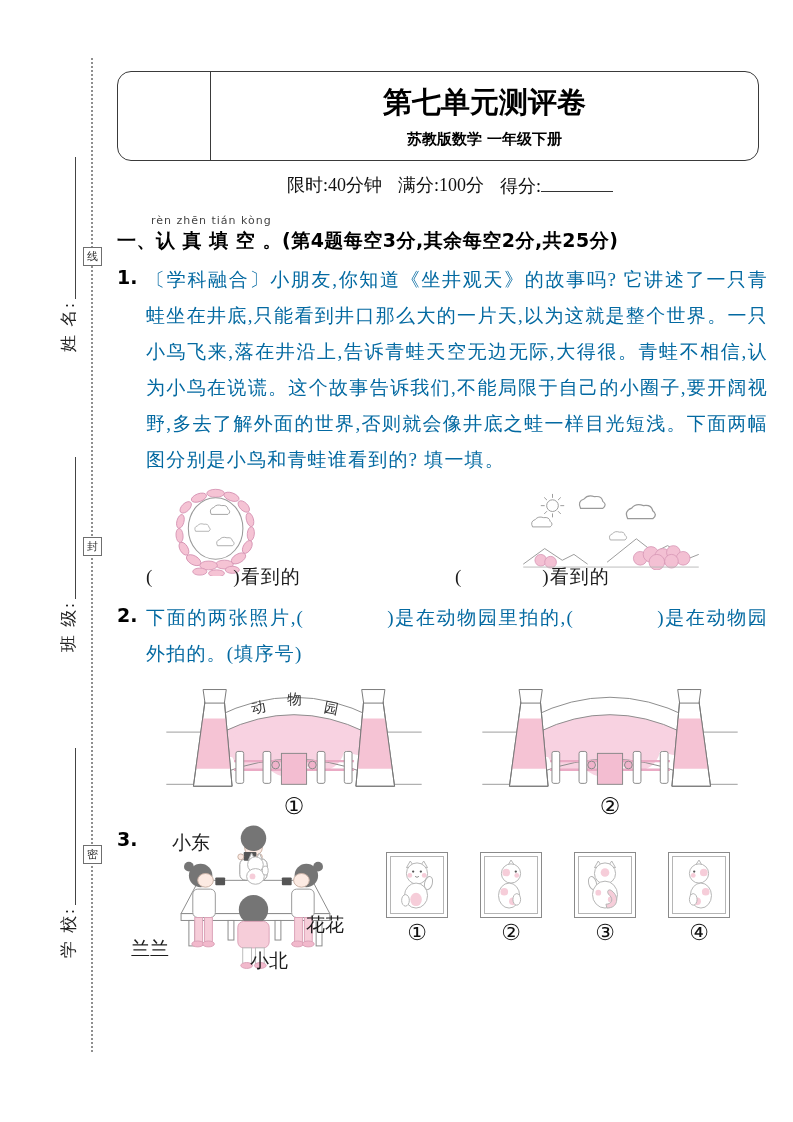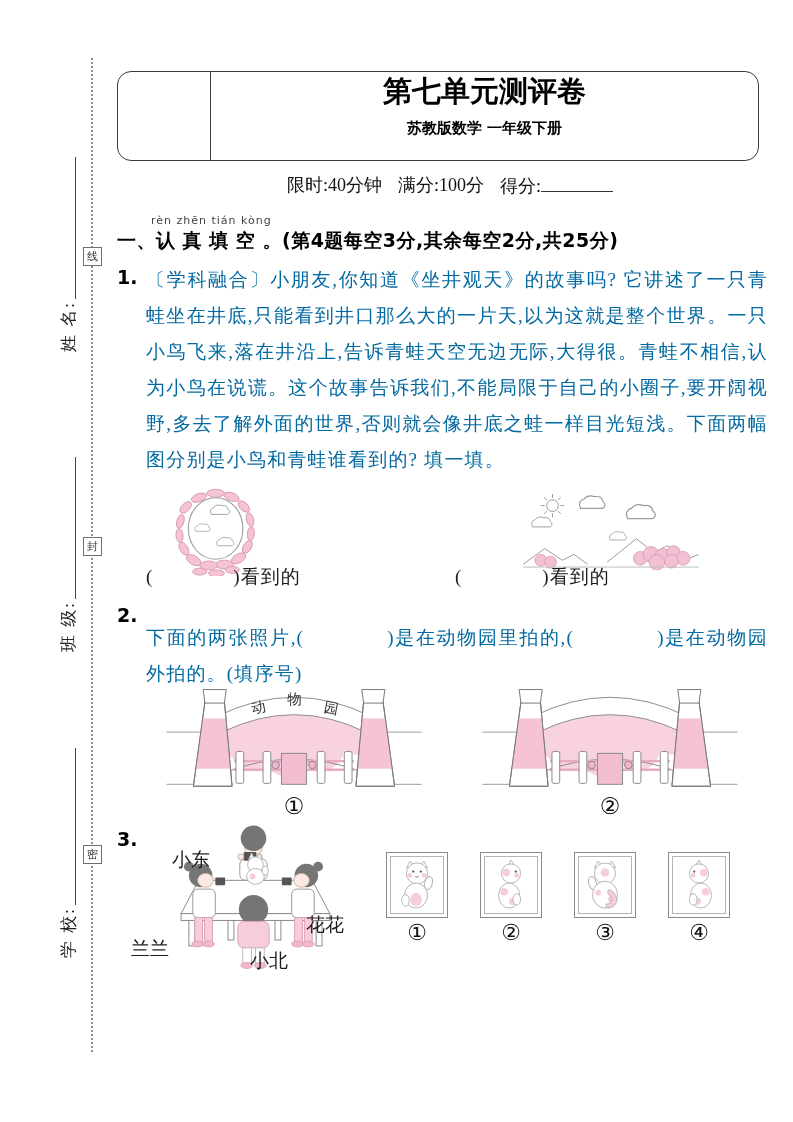--- a/index.html
+++ b/index.html
@@ -19,7 +19,7 @@
   .title-box{left:117px;top:71px;width:640px;height:88px;border:1.5px solid #3a3a3a;border-radius:14px;}
   .title-box .divider{position:absolute;left:92px;top:0;bottom:0;border-left:1px solid #3a3a3a;}
   .title-wrap{position:absolute;left:93px;right:0;top:0;bottom:0;display:flex;flex-direction:column;
-              justify-content:flex-start;align-items:center;}
+              justify-content:center;align-items:center;}
   .main-title{font-family:"DejaVu Sans","Liberation Sans",sans-serif;font-weight:bold;font-size:29px;color:#000;}
   .sub-title{font-family:"DejaVu Sans","Liberation Sans",sans-serif;font-weight:bold;font-size:15px;color:#000;margin-top:7px;}
   .meta-line{left:287px;top:173px;display:flex;gap:16px;font-size:18px;color:#111;}

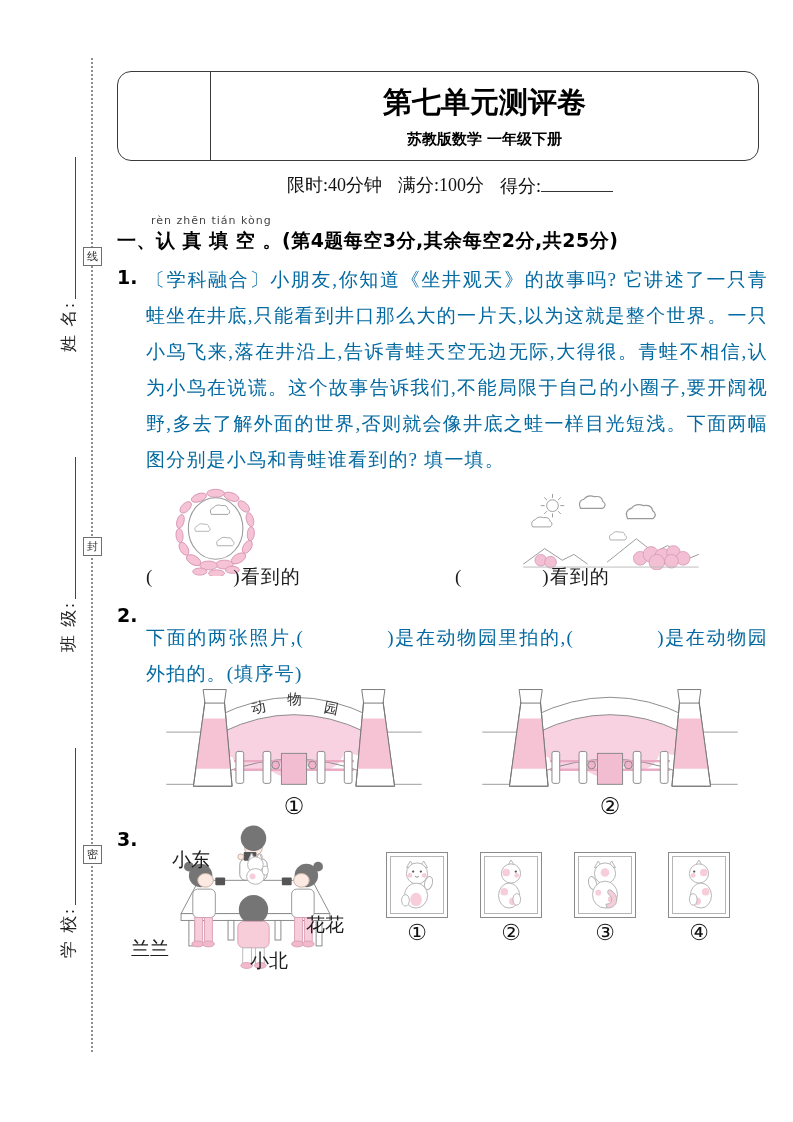--- a/index.html
+++ b/index.html
@@ -152,7 +152,7 @@
   <div class="abs ans-line" style="left:455px;top:564px;">(　　　　)看到的</div>
 
   <div class="abs q-num" style="left:117px;top:604px;">2.</div>
-  <div class="abs q-para" style="left:146px;top:600px;margin-top:20px;">下面的两张照片,(　　　　)是在动物园里拍的,(　　　　)是在动物园外拍的。(填序号)</div>
+  <div class="abs q-para" style="left:146px;top:600px;">下面的两张照片,(　　　　)是在动物园里拍的,(　　　　)是在动物园外拍的。(填序号)</div>
 
   <svg class="abs" style="left:162px;top:676px;" width="264" height="118" viewBox="0 0 264 122">
     <g stroke="#9a9a9a">

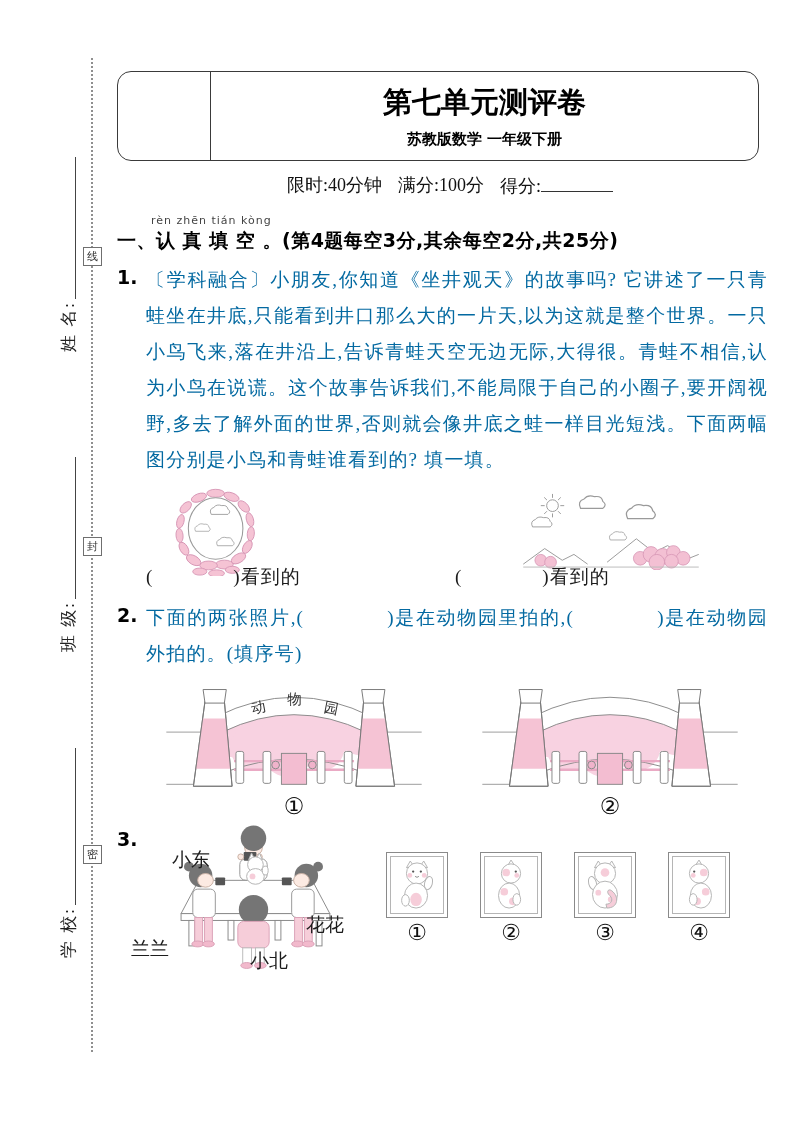--- a/index.html
+++ b/index.html
@@ -307,7 +307,7 @@
       <ellipse cx="125" cy="149" rx="6" ry="3" fill="#f2b9cc" stroke="#dba3b8"></ellipse>
     </g>
   </svg>
-  <div class="abs kid-label" style="left:172px;top:830px;margin-top:17px;">小东</div>
+  <div class="abs kid-label" style="left:172px;top:830px;">小东</div>
   <div class="abs kid-label" style="left:131px;top:936px;">兰兰</div>
   <div class="abs kid-label" style="left:250px;top:948px;">小北</div>
   <div class="abs kid-label" style="left:306px;top:912px;">花花</div>

